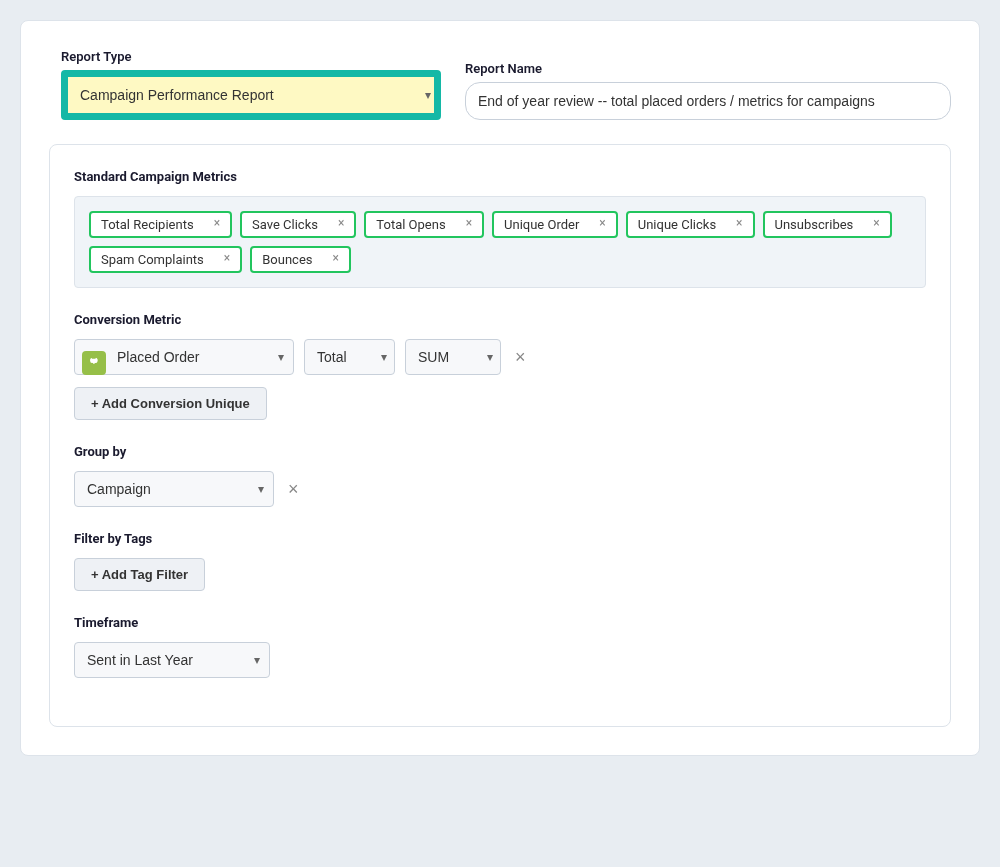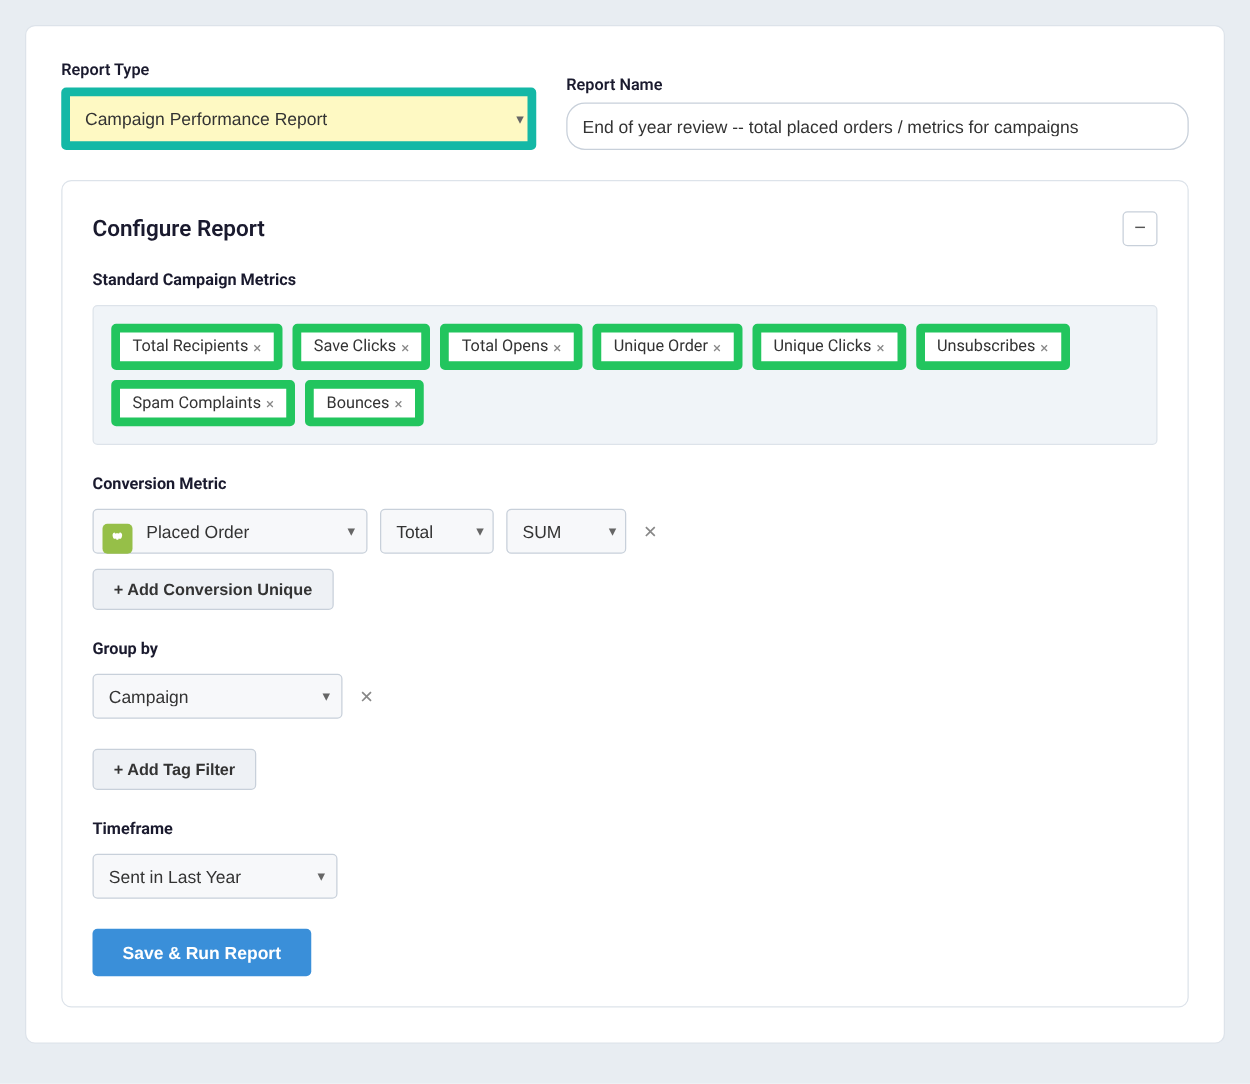--- a/index.html
+++ b/index.html
@@ -25,6 +25,7 @@
       gap: 24px;
       margin-bottom: 24px;
       align-items: flex-end;
+      margin-left: 12px;
     }
     .field-group {
       display: flex;

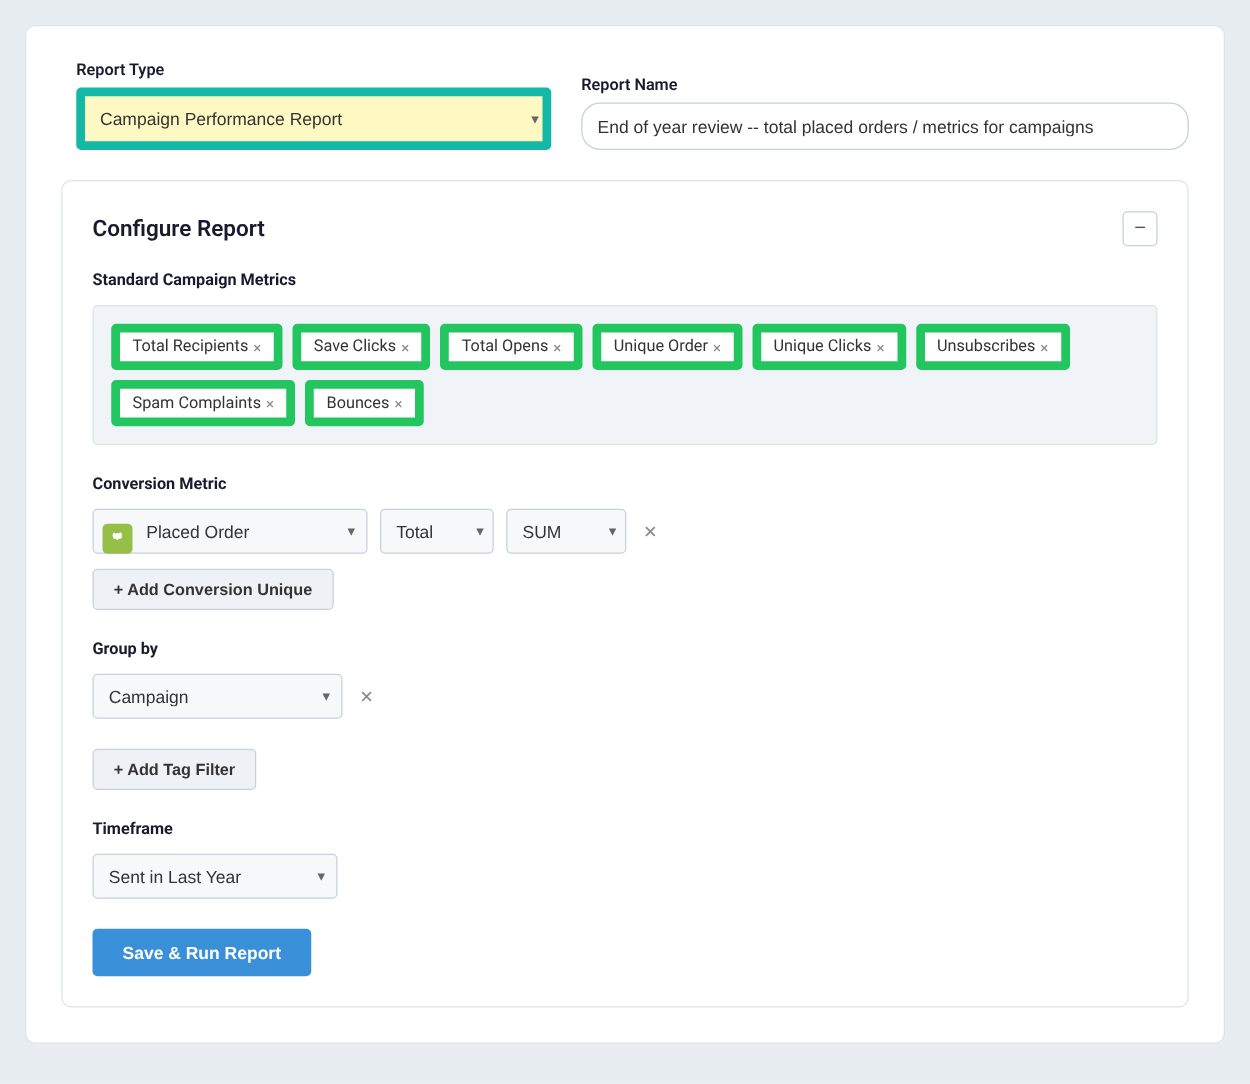--- a/index.html
+++ b/index.html
@@ -297,10 +297,6 @@
   </div>
 
   <div class="configure-panel">
-    <div class="configure-header">
-      <span class="configure-title">Configure Report</span>
-      <button class="collapse-btn">−</button>
-    </div>
 
     
     <div class="section-block">

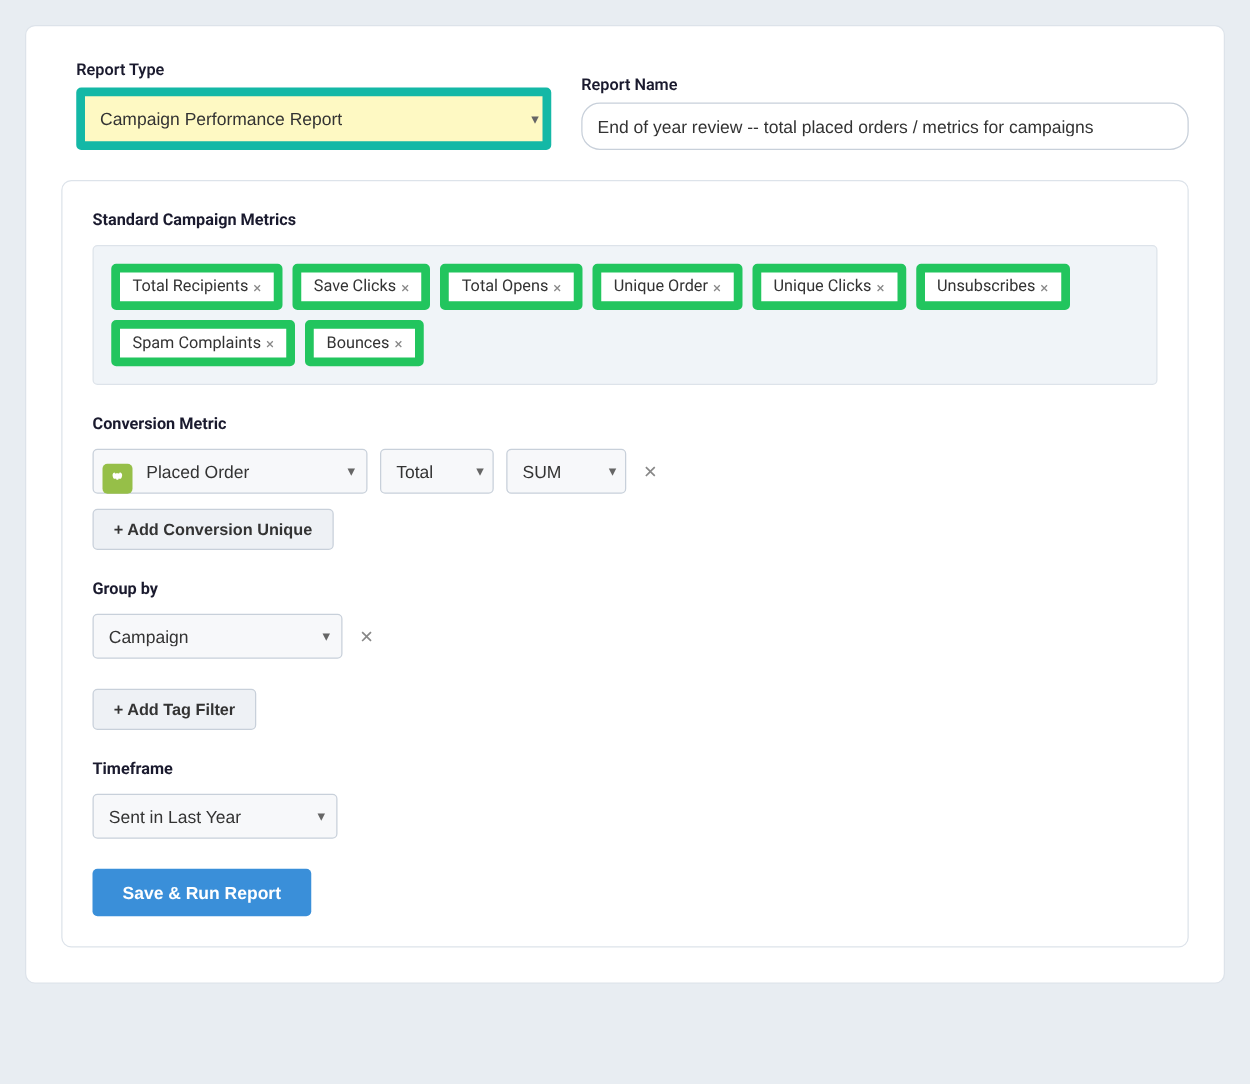--- a/index.html
+++ b/index.html
@@ -125,10 +125,10 @@
     }
     .metric-tag {
       display: inline-flex;
-      align-items: center;
-      gap: 4px;
+      align-items: flex-start;
+      gap: 20px;
       background: #fff;
-      border: 7px solid #22c55e;
+      border: 2px solid #22c55e;
       border-radius: 4px;
       padding: 4px 10px;
       font-size: 13px;

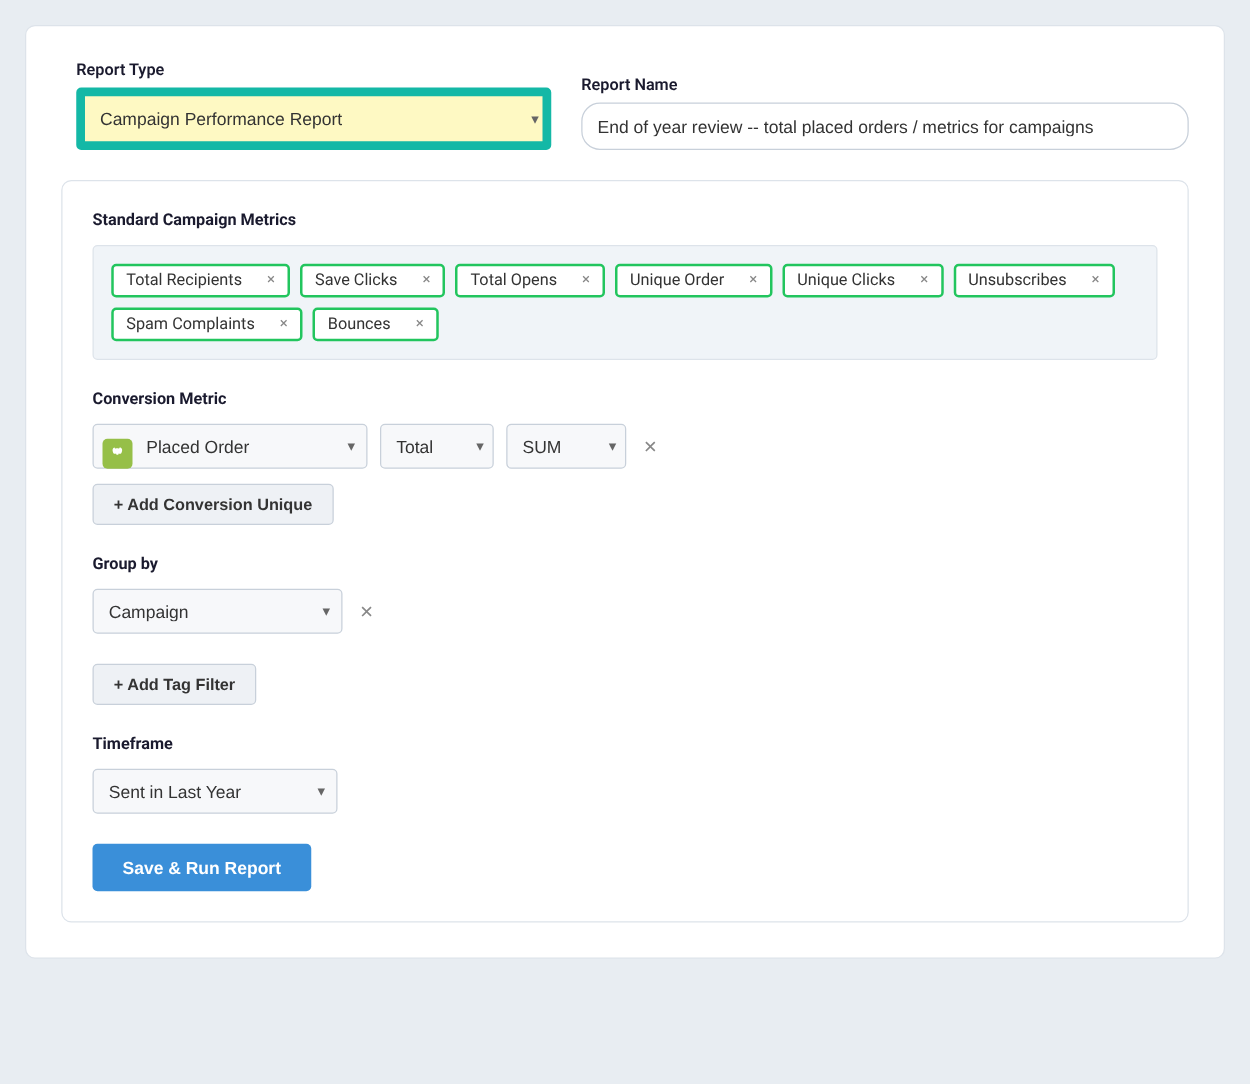--- a/index.html
+++ b/index.html
@@ -398,6 +398,7 @@
 
     
     <div class="section-block">
+      <div class="section-label">Filter by Tags</div>
       <button class="add-btn">+ Add Tag Filter</button>
     </div>
 

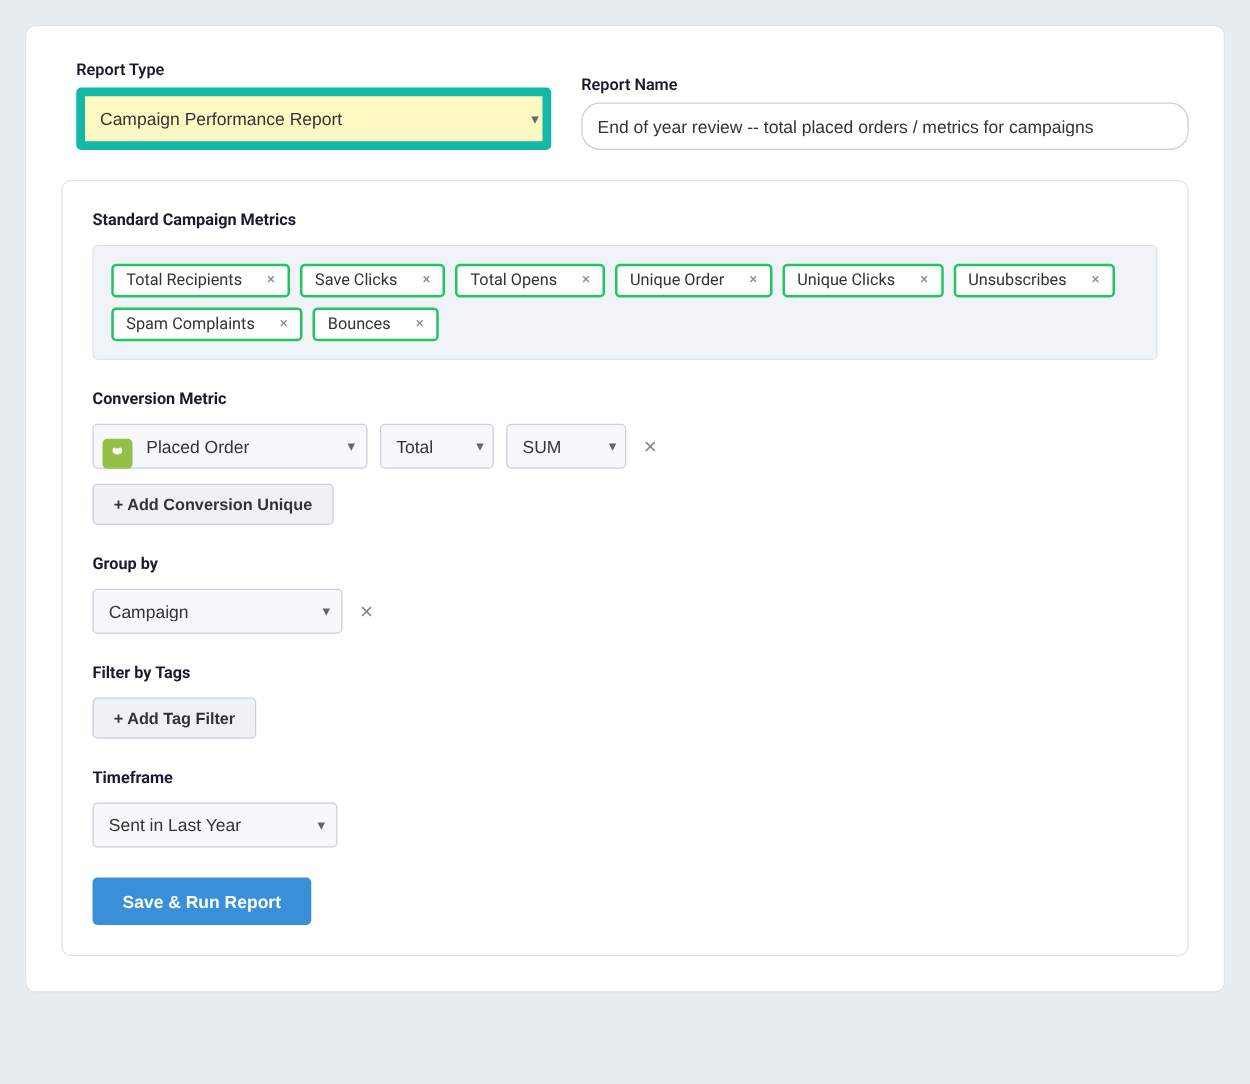--- a/index.html
+++ b/index.html
@@ -417,7 +417,6 @@
     </div>
 
     
-    <button class="save-run-btn">Save &amp; Run Report</button>
   </div>
 </div>
 

